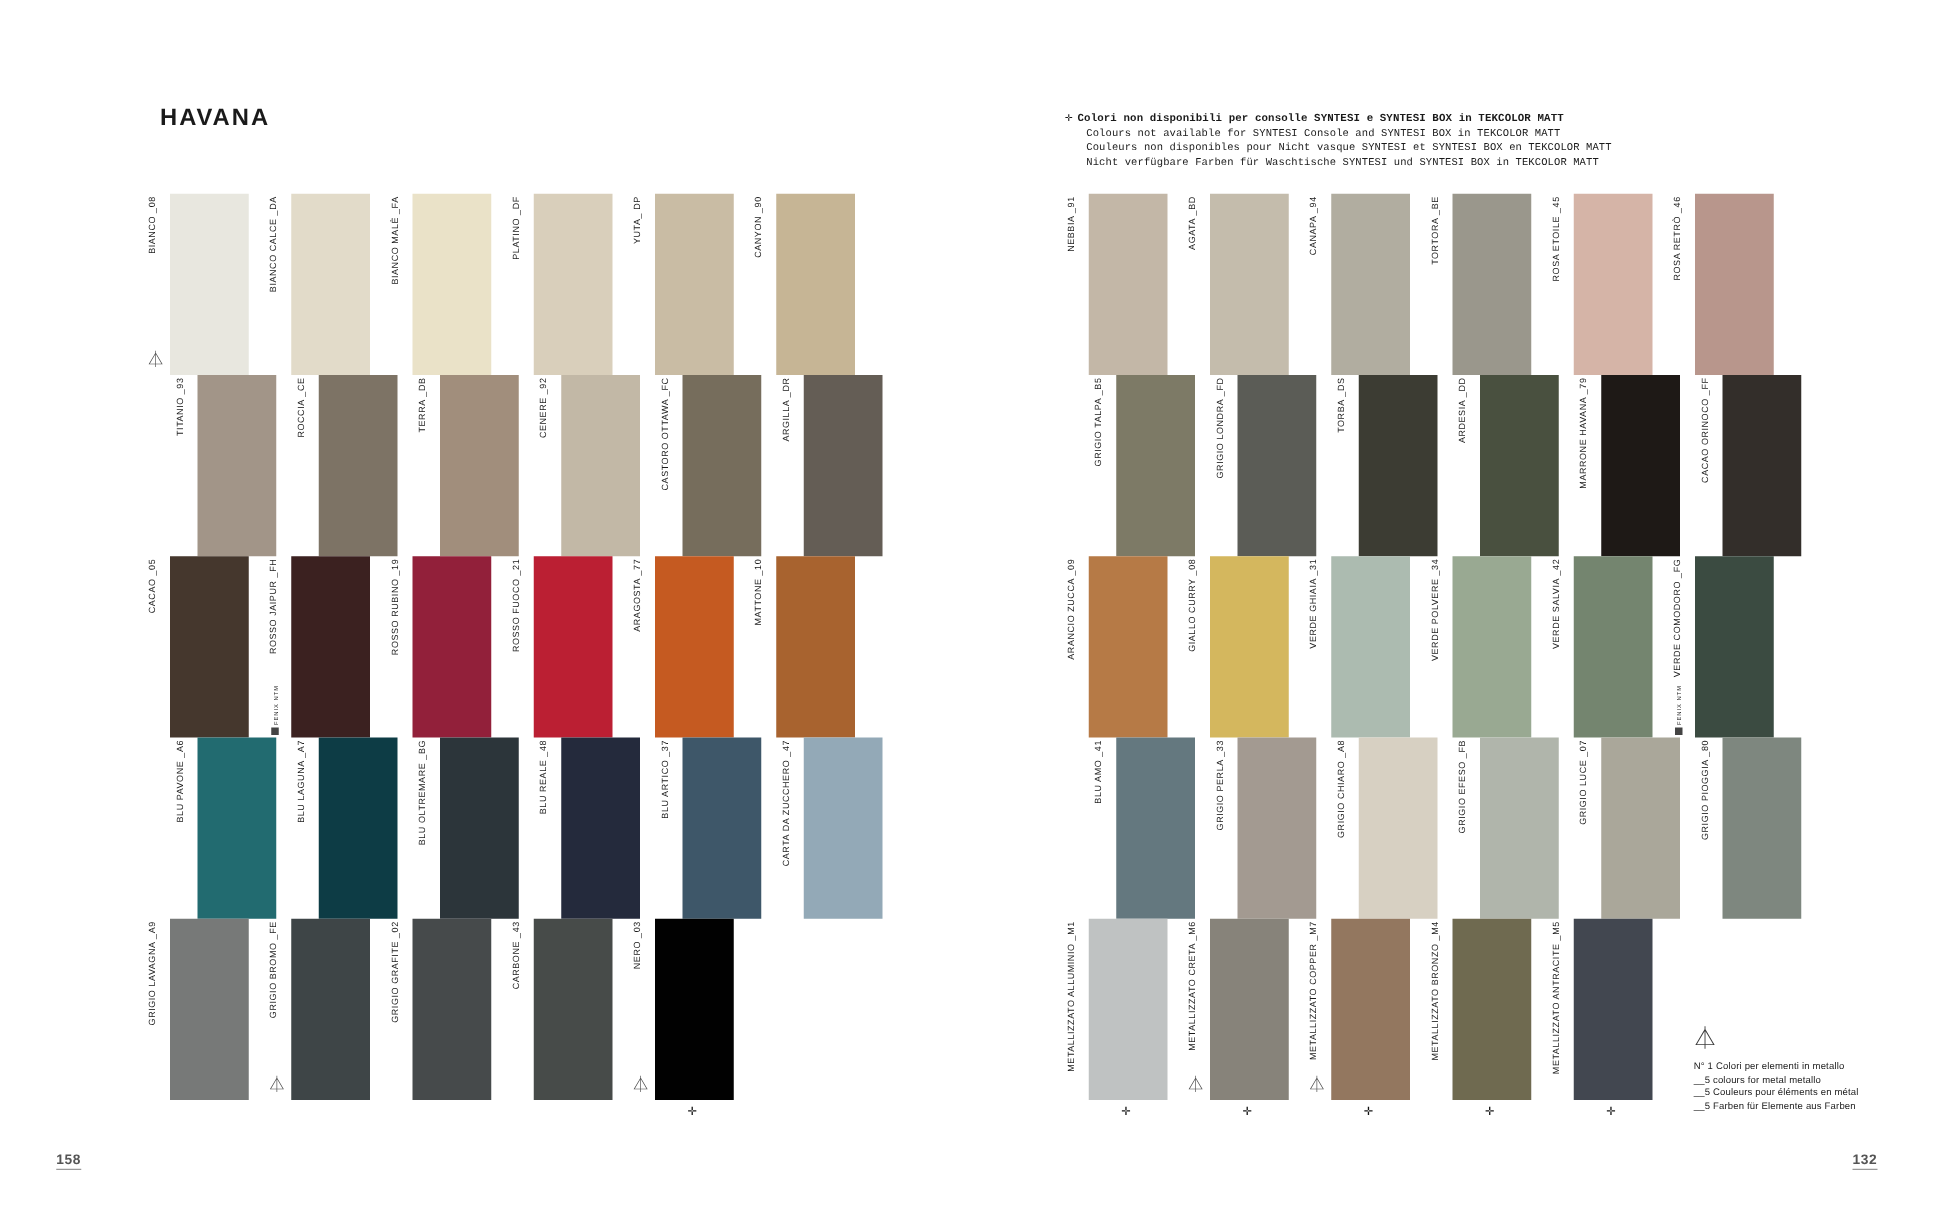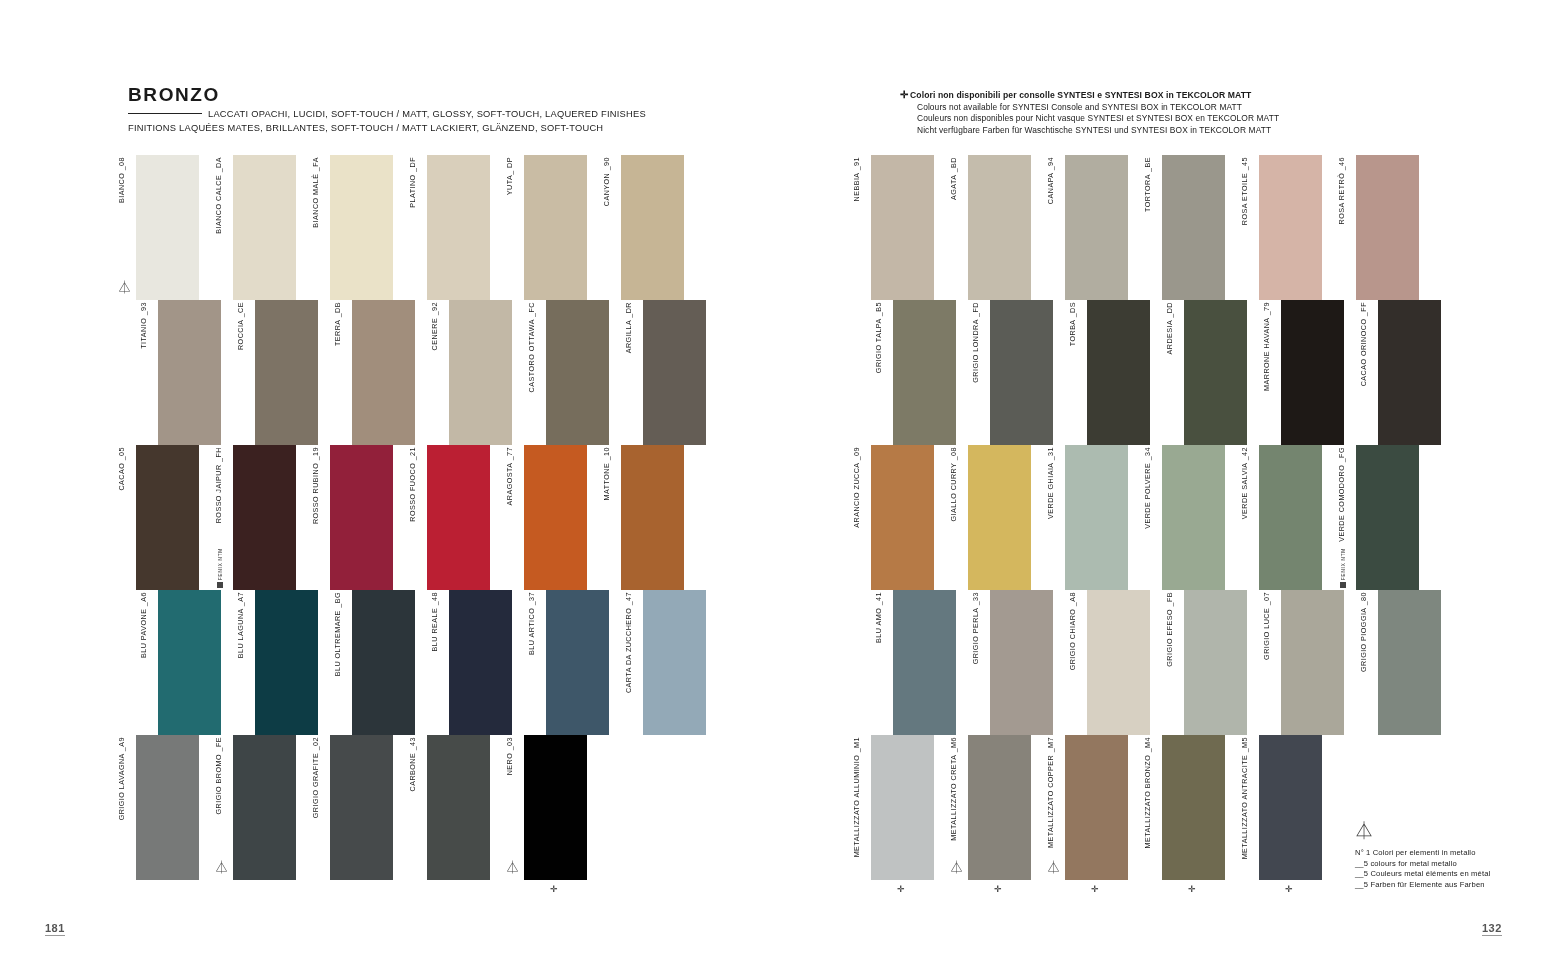--- a/index.html
+++ b/index.html
@@ -149,7 +149,7 @@
 
 <div class="page">
 
-  <div class="title">BRONZO</div>
+  <div class="title">HAVANA</div>
   <div class="subtitle-wrap">
     <span class="rule"></span><span>LACCATI OPACHI, LUCIDI, SOFT-TOUCH / MATT, GLOSSY, SOFT-TOUCH, LAQUERED FINISHES</span><br>
     <span>FINITIONS LAQUÉES MATES, BRILLANTES, SOFT-TOUCH  /  MATT LACKIERT, GLÄNZEND, SOFT-TOUCH</span>

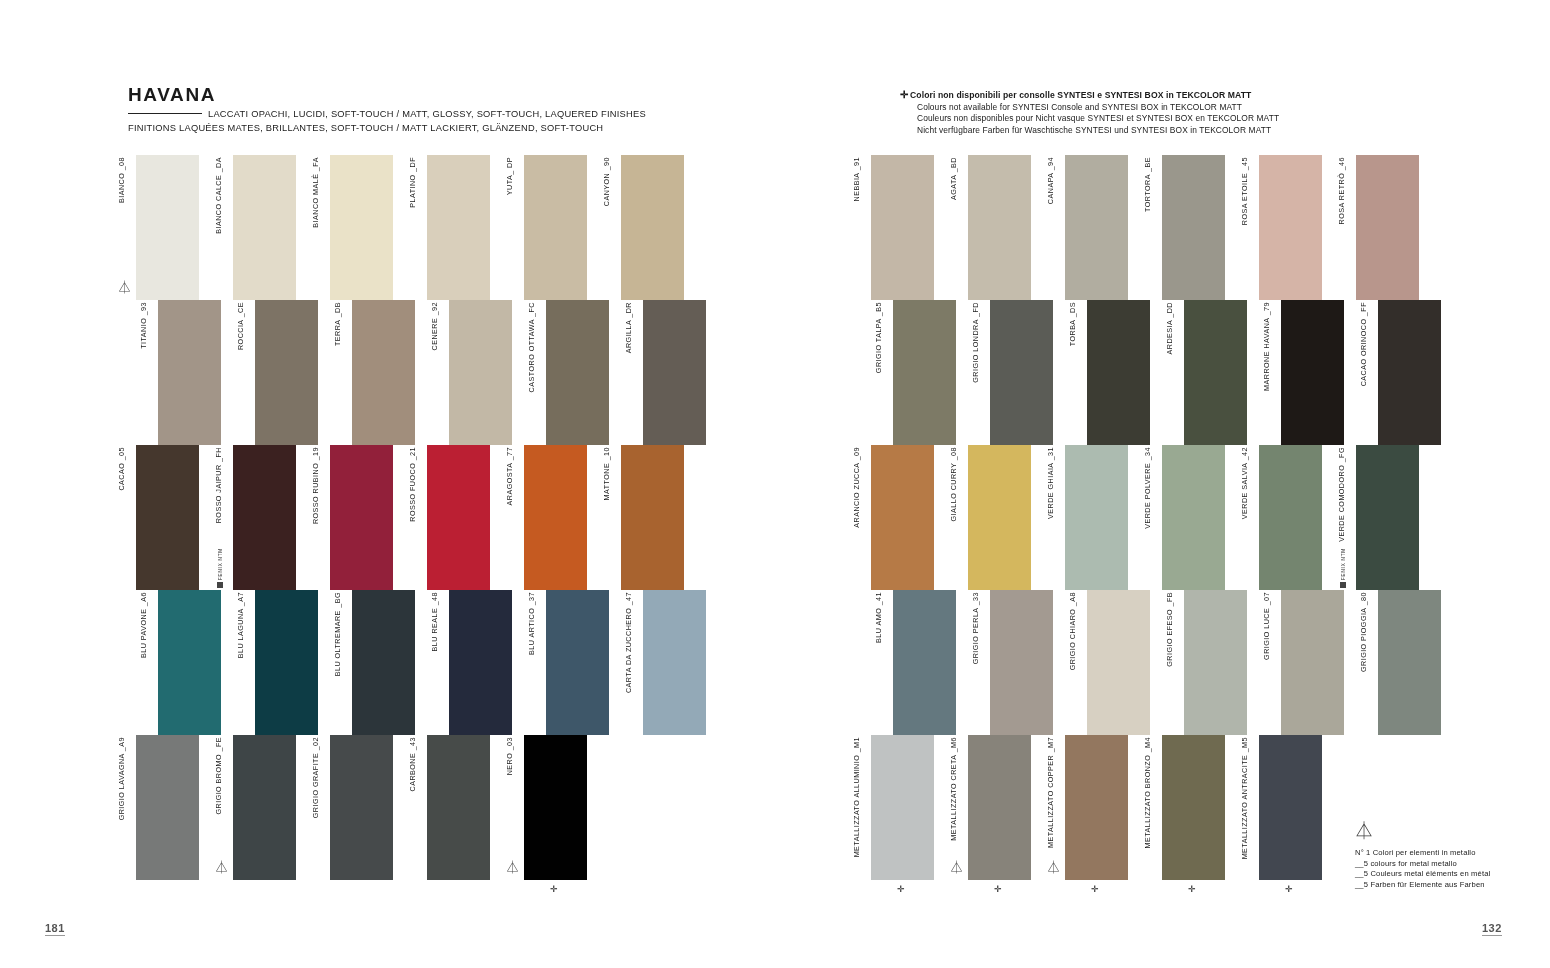--- a/index.html
+++ b/index.html
@@ -39,11 +39,12 @@
 
   .note{
     position:absolute;
-    left:900px; top:90px;
+    left:852px; top:90px;
     font-size:8.4px;
     line-height:11.6px;
     letter-spacing:0.1px;
     white-space:nowrap;
+    font-family:Liberation Mono, monospace;
   }
   .note .l1{font-weight:bold;font-size:8.6px;}
   .note .marker{

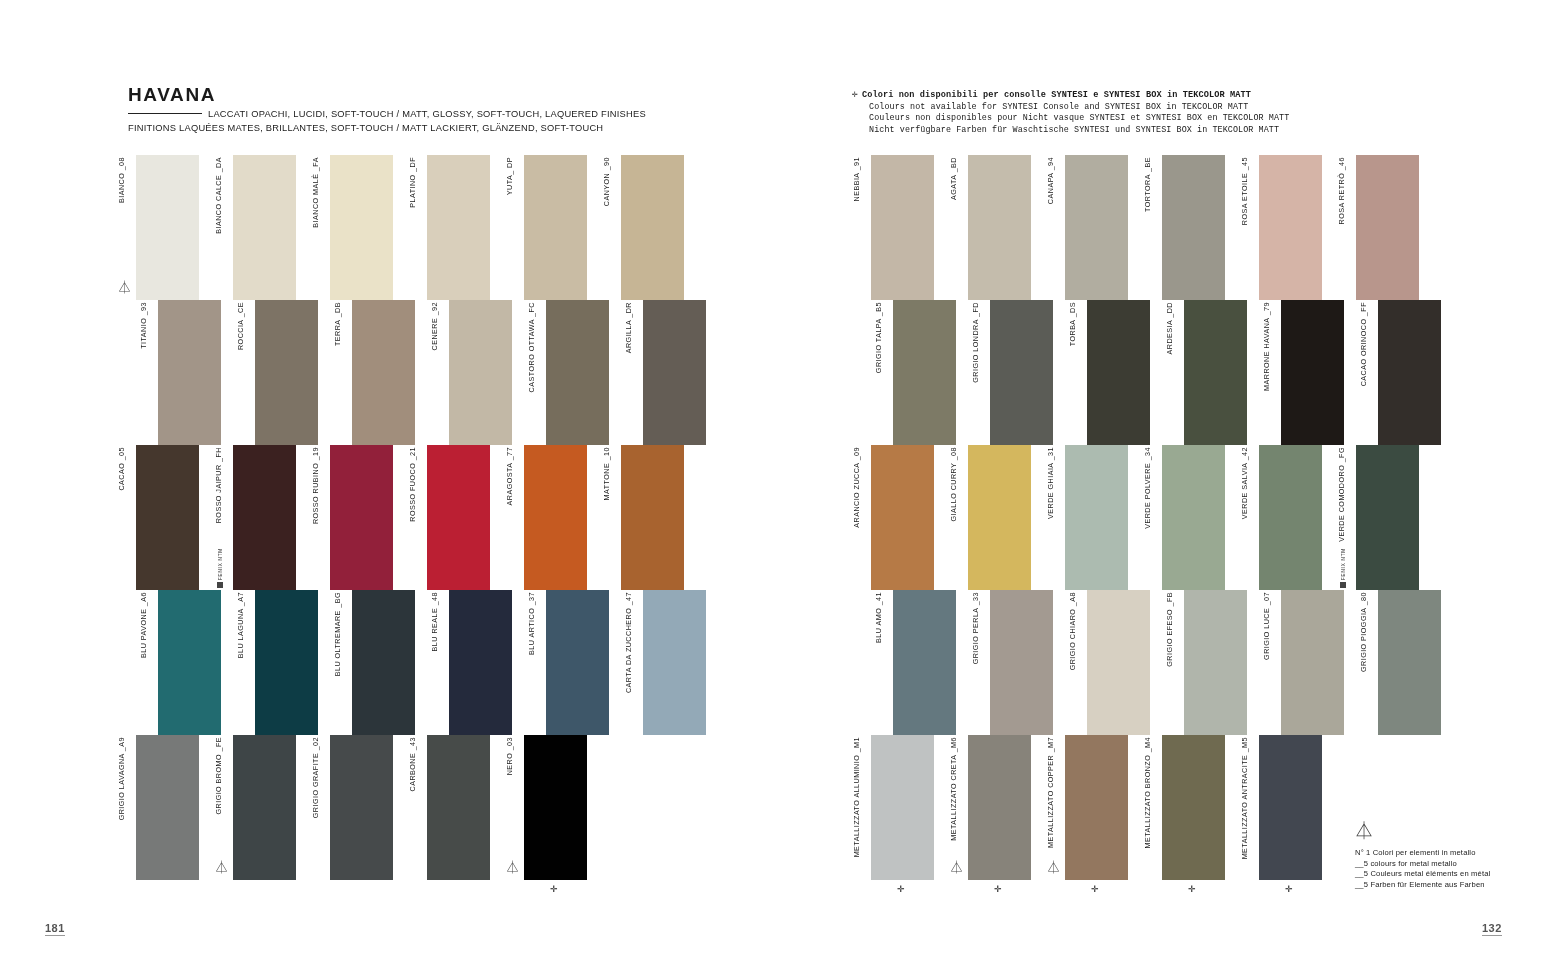--- a/index.html
+++ b/index.html
@@ -151,10 +151,6 @@
 <div class="page">
 
   <div class="title">HAVANA</div>
-  <div class="subtitle-wrap">
-    <span class="rule"></span><span>LACCATI OPACHI, LUCIDI, SOFT-TOUCH / MATT, GLOSSY, SOFT-TOUCH, LAQUERED FINISHES</span><br>
-    <span>FINITIONS LAQUÉES MATES, BRILLANTES, SOFT-TOUCH  /  MATT LACKIERT, GLÄNZEND, SOFT-TOUCH</span>
-  </div>
 
   <div class="note">
     <div class="l1"><span class="marker">✛</span><span>Colori non disponibili per consolle SYNTESI e SYNTESI BOX in TEKCOLOR MATT</span></div>

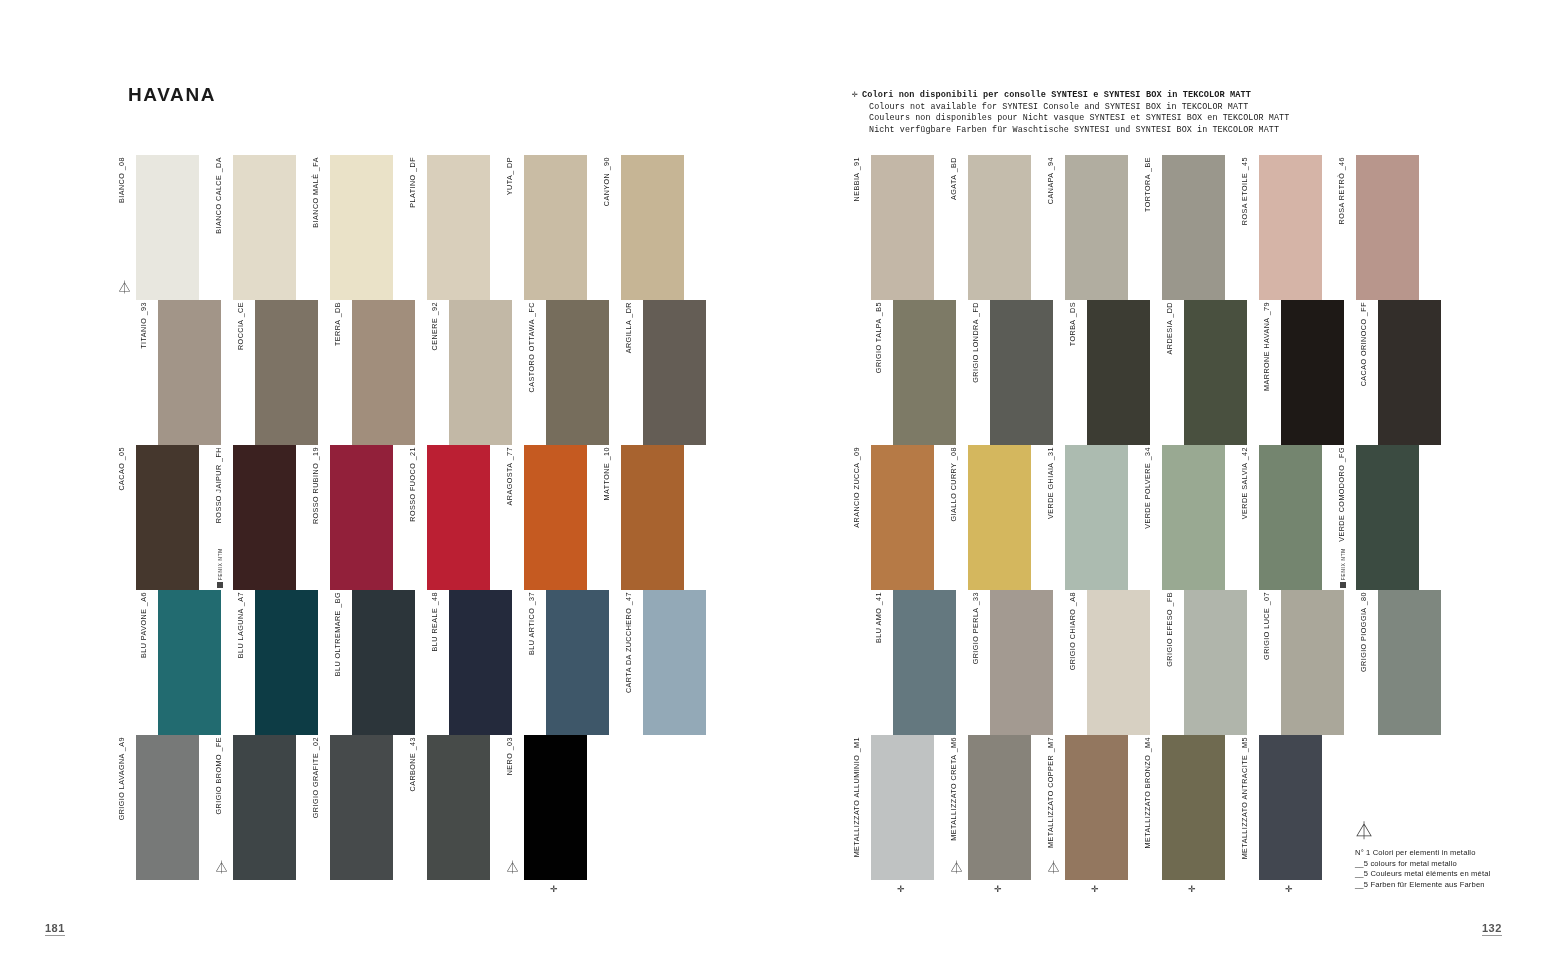--- a/index.html
+++ b/index.html
@@ -439,7 +439,7 @@
     <span class="big">⏃</span>
     <div>N° 1 Colori per elementi in metallo</div>
     <div>__5 colours for metal metallo</div>
-    <div>__5 Couleurs metal éléments en métal</div>
+    <div>__5 Couleurs pour éléments en métal</div>
     <div>__5 Farben für Elemente aus Farben</div>
   </div>
 

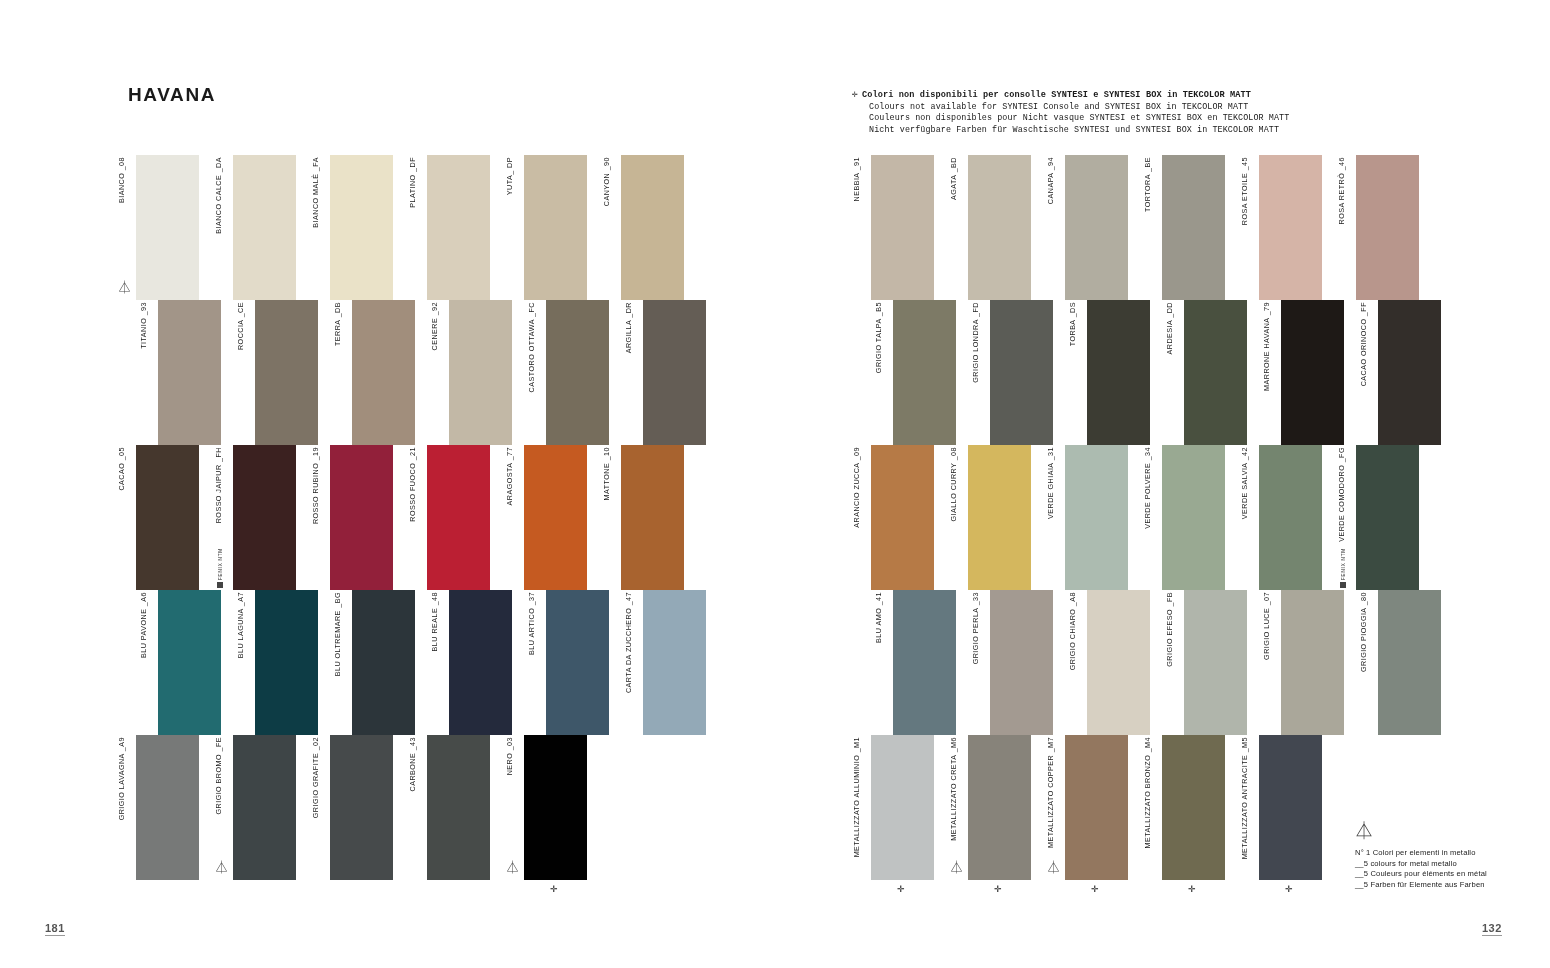--- a/index.html
+++ b/index.html
@@ -443,7 +443,7 @@
     <div>__5 Farben für Elemente aus Farben</div>
   </div>
 
-  <div class="pagenum" id="pg-left">181</div>
+  <div class="pagenum" id="pg-left">158</div>
   <div class="pagenum" id="pg-right">132</div>
 
 </div>

